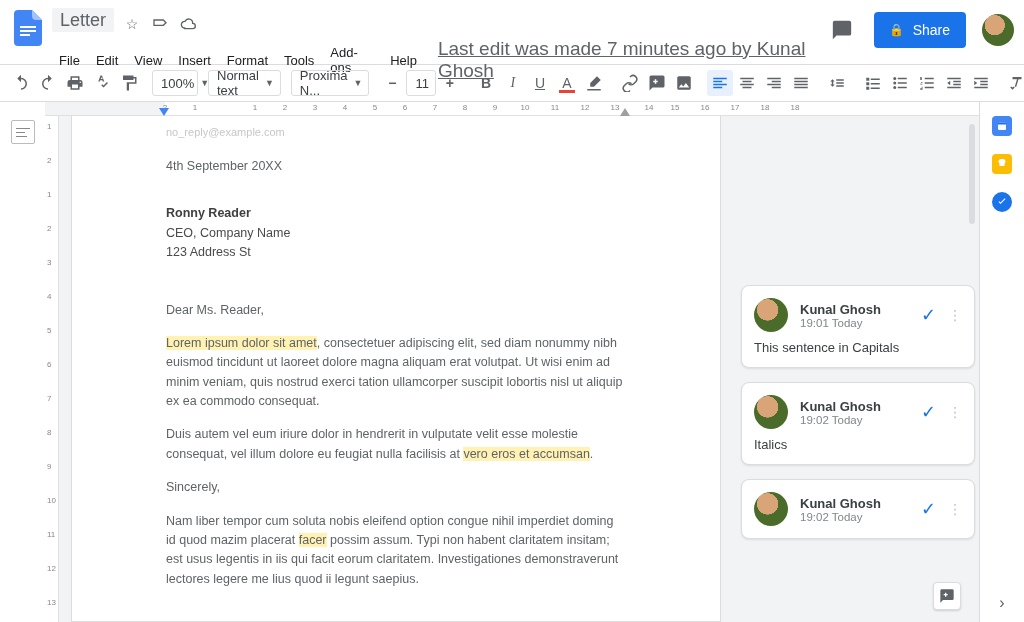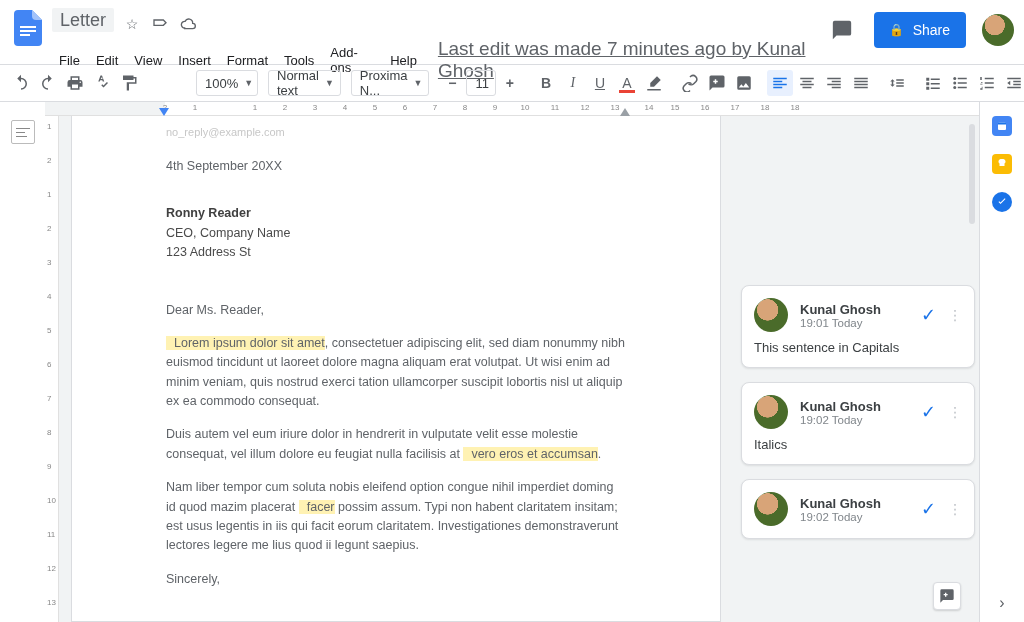--- a/index.html
+++ b/index.html
@@ -162,7 +162,7 @@
       </svg>
     </div>
   <div class="sep"></div>
-  <div class="combo" style="width:62px;margin-left:44px;">
+  <div class="combo" style="width:46px;">
       <span>100%</span>
       <span class="arr">▼</span>
     </div>

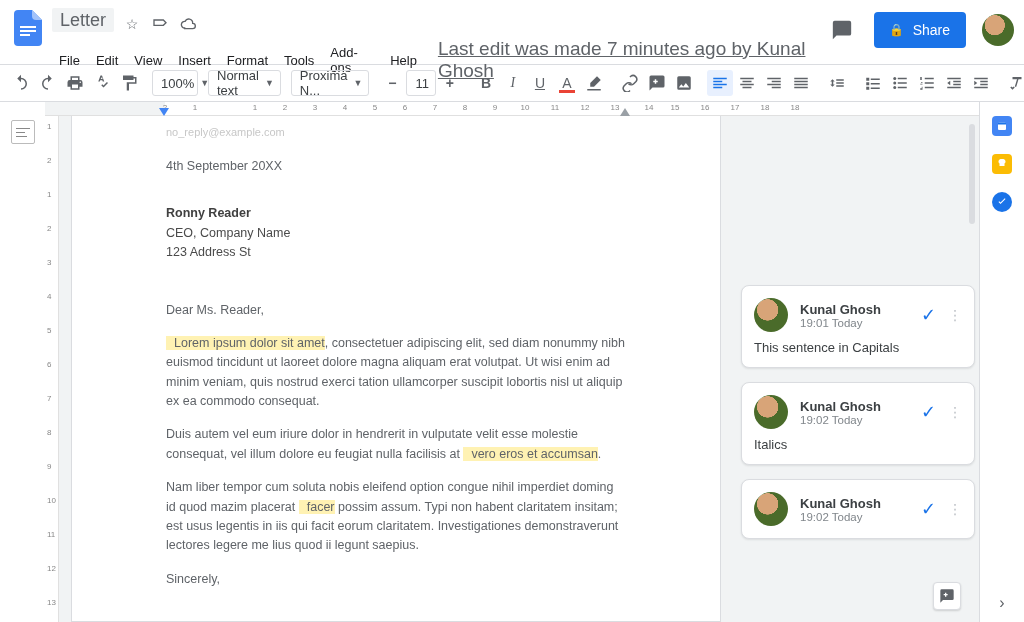--- a/index.html
+++ b/index.html
@@ -55,7 +55,7 @@
   .page-inner .cursor { display:inline-block; width:1px; height:13px; background:#000; vertical-align:-2px; }
   .page-inner .body { margin-top:38px; }
   .page-inner .body p { margin-bottom:14px; }
-  .hl { background:#fff2b3;padding-left:8px; }
+  .hl { background:#fff2b3; }
   
   .comments { position:absolute; top:183px; left:696px; width:234px; display:flex; flex-direction:column; gap:14px; }
   .comment-card { background:#fff; border:1px solid #dadce0; border-radius:8px; padding:12px 12px 12px 12px; box-shadow:0 1px 2px rgba(60,64,67,.12); }

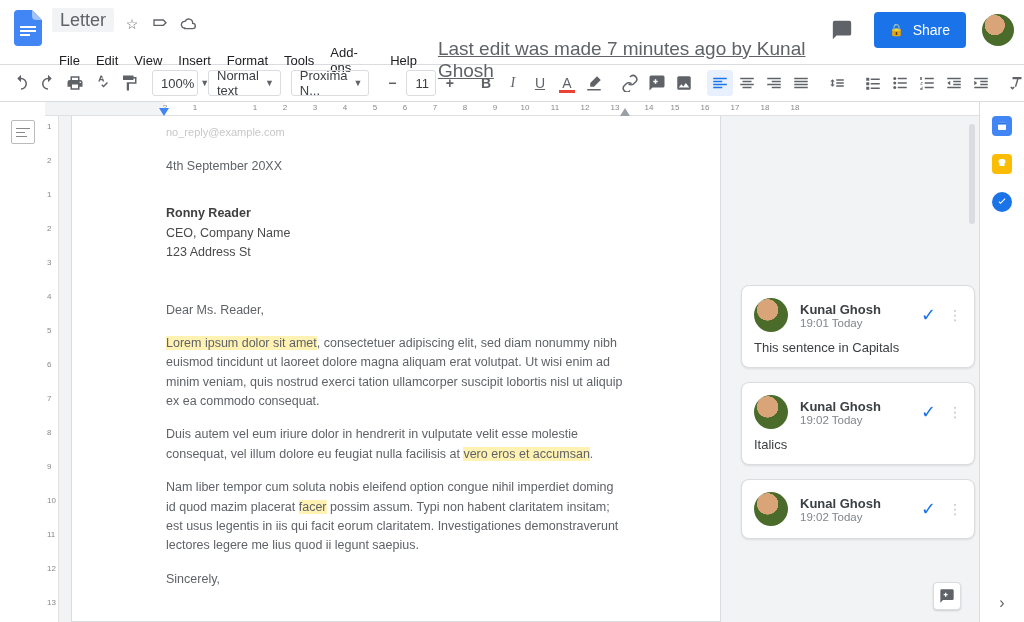--- a/index.html
+++ b/index.html
@@ -351,8 +351,8 @@
           <p>Dear Ms. Reader,</p>
           <p><span class="hl">Lorem ipsum dolor sit amet</span><span>, consectetuer adipiscing elit, sed diam nonummy nibh euismod tincidunt ut laoreet dolore magna aliquam erat volutpat. Ut wisi enim ad minim veniam, quis nostrud exerci tation ullamcorper suscipit lobortis nisl ut aliquip ex ea commodo consequat.</span></p>
           <p><span>Duis autem vel eum iriure dolor in hendrerit in vulputate velit esse molestie consequat, vel illum dolore eu feugiat nulla facilisis at </span><span class="hl">vero eros et accumsan</span><span>.</span></p>
+          <p>Sincerely,</p>
           <p><span>Nam liber tempor cum soluta nobis eleifend option congue nihil imperdiet doming id quod mazim placerat </span><span class="hl">facer</span><span> possim assum. Typi non habent claritatem insitam; est usus legentis in iis qui facit eorum claritatem. Investigationes demonstraverunt lectores legere me lius quod ii legunt saepius.</span></p>
-          <p>Sincerely,</p>
         </div>
       </div>
     </div>

